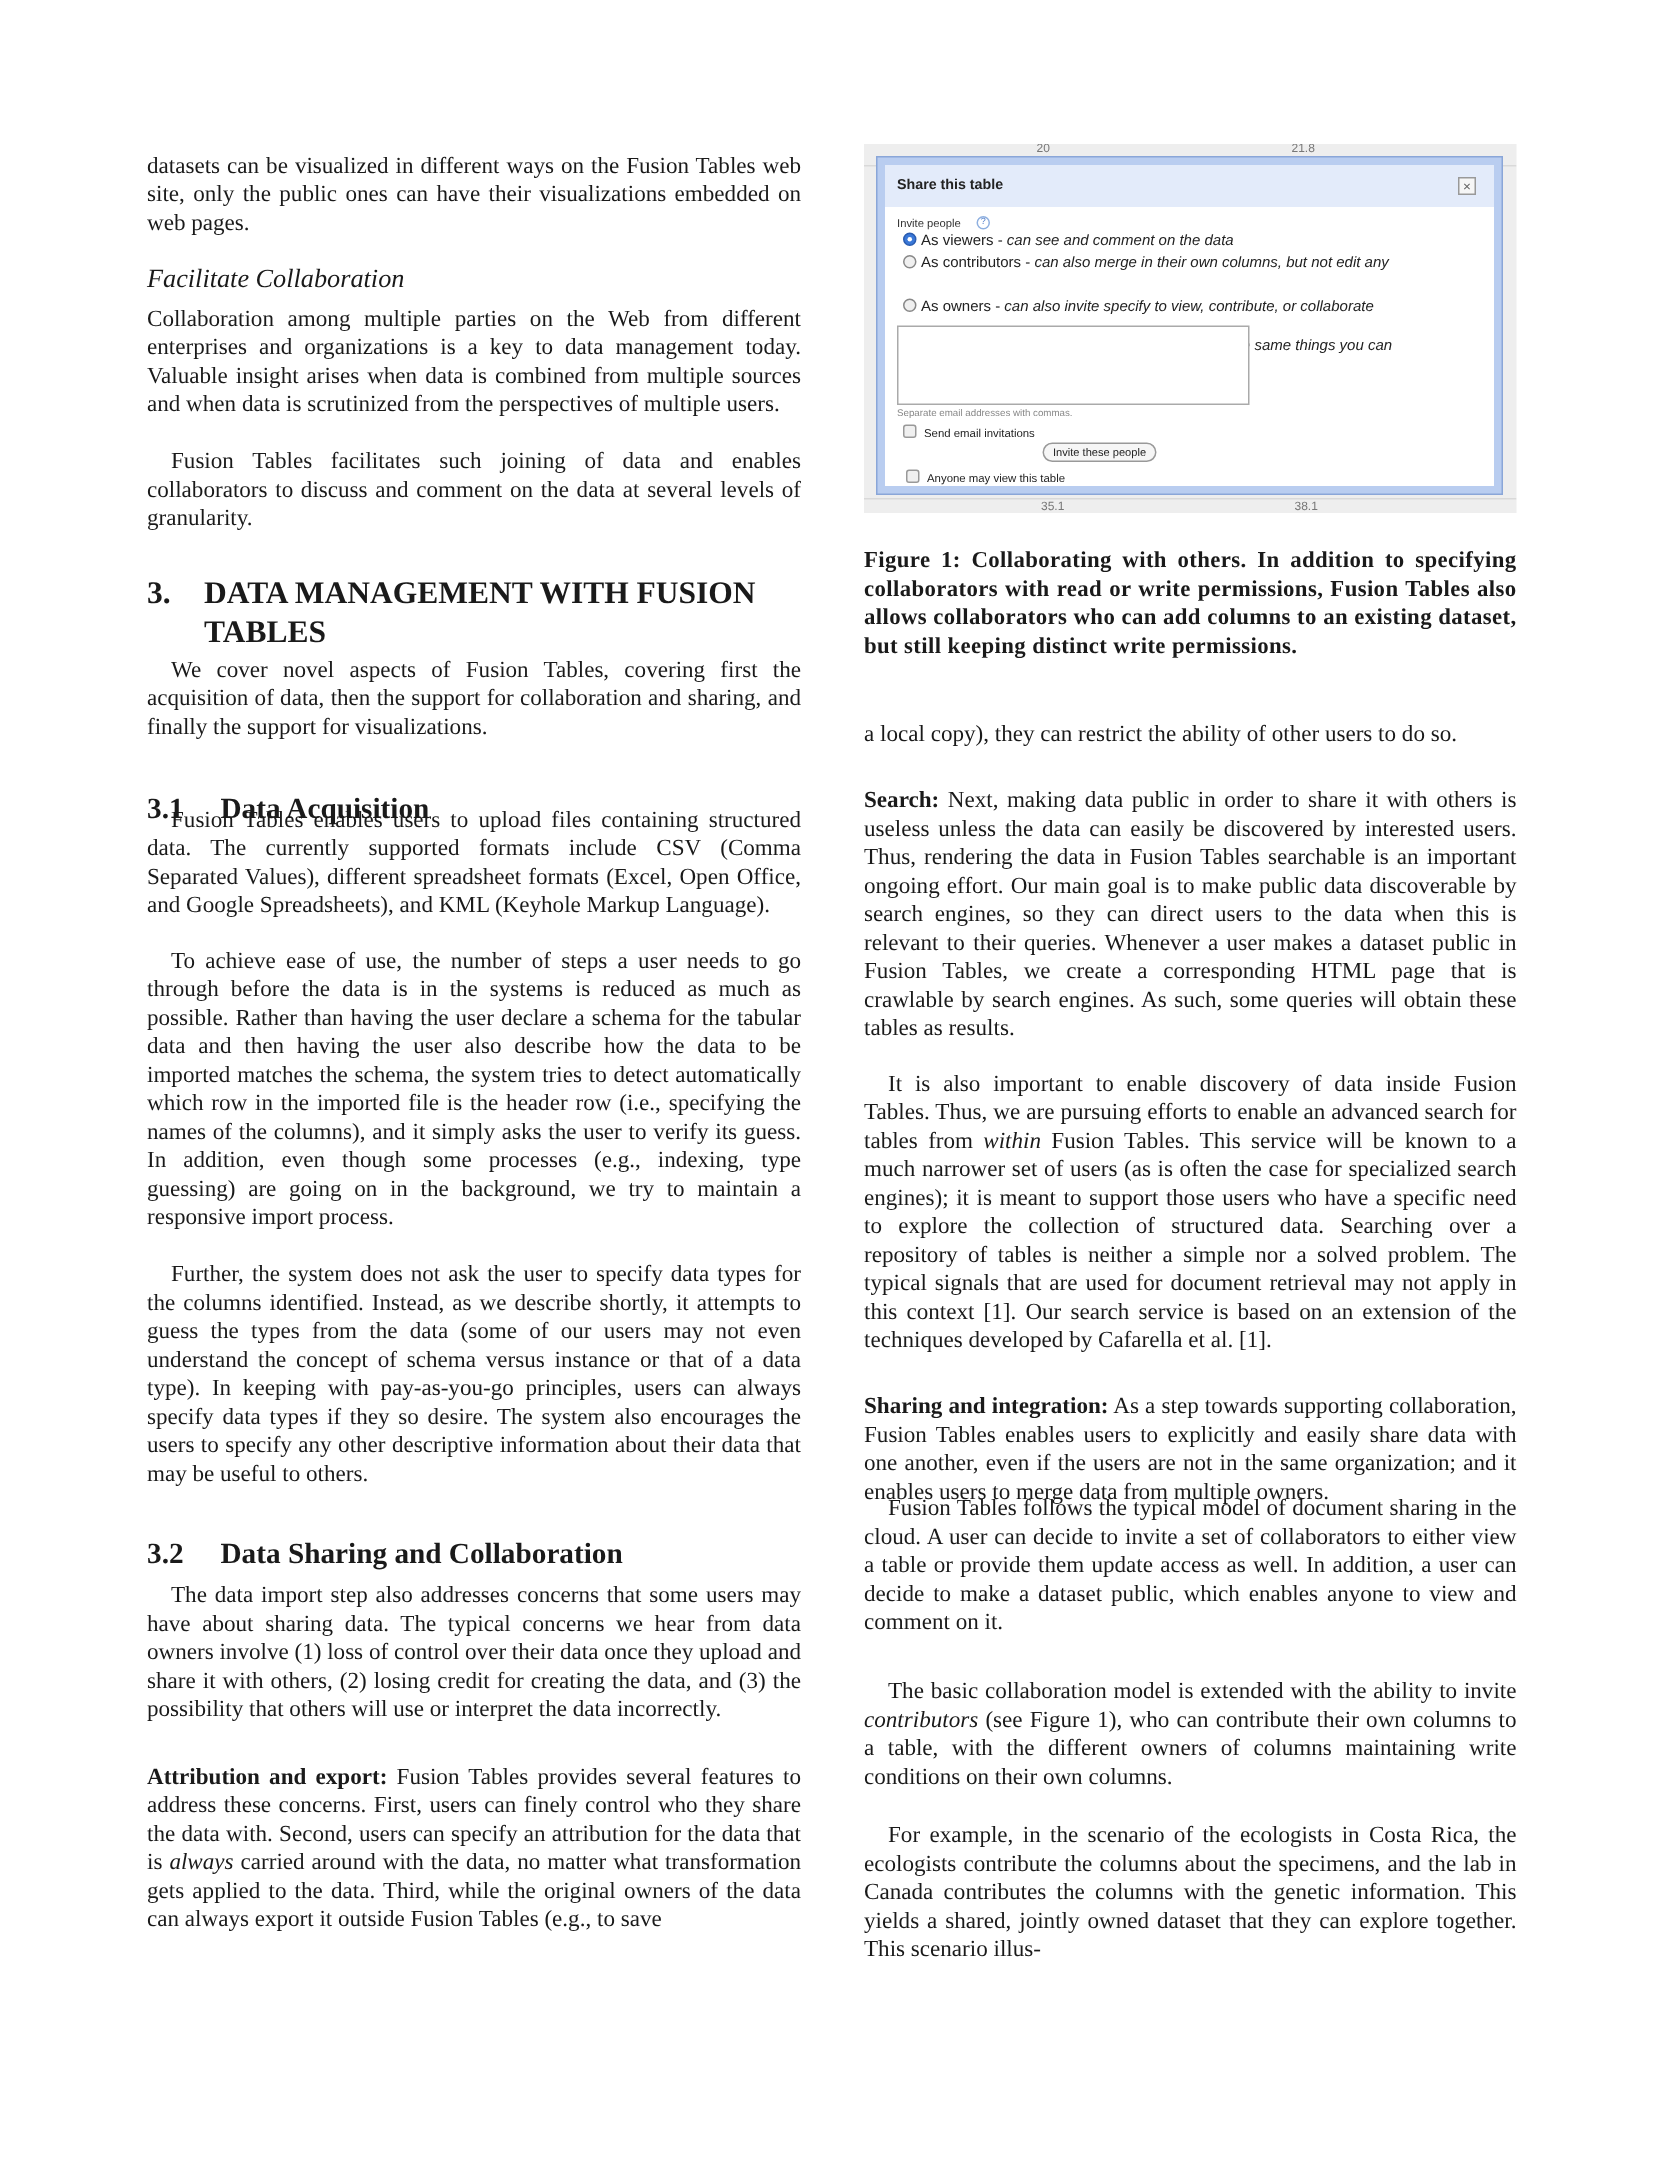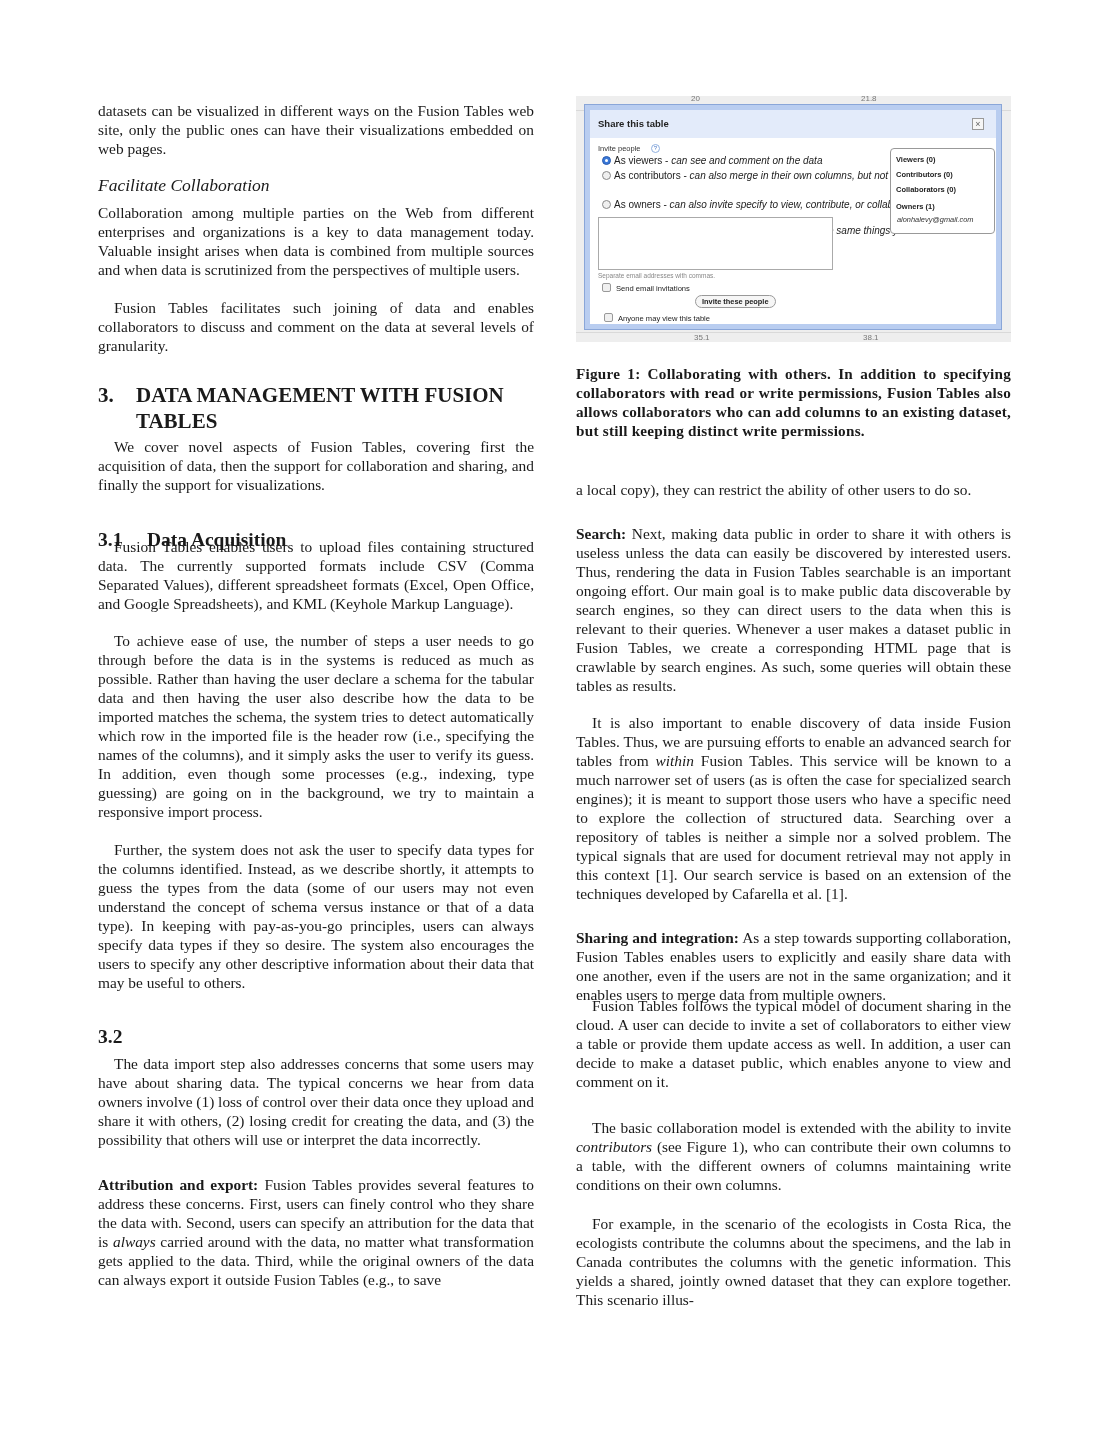--- a/index.html
+++ b/index.html
@@ -163,13 +163,6 @@
         <span class="chk"></span><span>Anyone may view this table</span>
       </div>
 
-      <div class="people-box">
-        <span class="people-item" style="top:6px;">Viewers (0)</span>
-        <span class="people-item" style="top:21px;">Contributors (0)</span>
-        <span class="people-item" style="top:36px;">Collaborators (0)</span>
-        <span class="people-item" style="top:53px;">Owners (1)</span>
-        <span class="people-email">alonhalevy@gmail.com</span>
-      </div>
     </div>
   </div>
 </div>

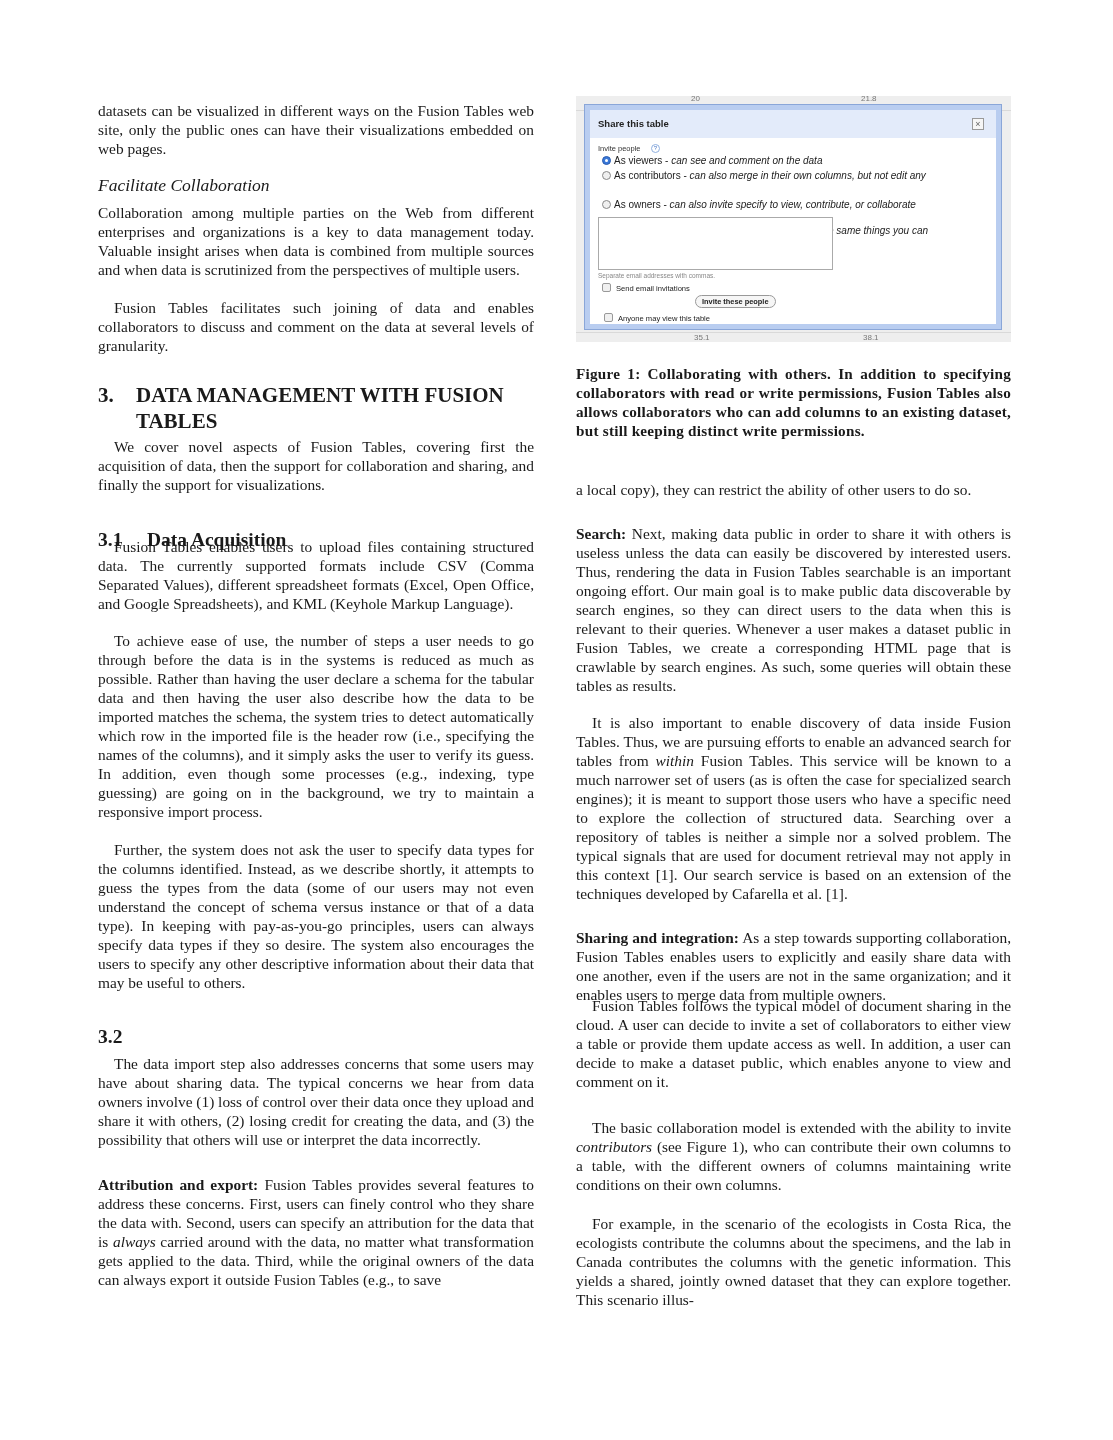--- a/index.html
+++ b/index.html
@@ -82,7 +82,7 @@
   }
   .invite-btn {
     position: absolute; left: 105px; top: 185px; font-size: 7.4px; color: #222;
-    border: 1px solid #999; border-radius: 8px; padding: 1px 6px; background: #f6f6f6; font-weight: bold;
+    border: 1px solid #999; border-radius: 8px; padding: 1px 6px; background: #f6f6f6;
   }
   .people-box {
     position: absolute; left: 300px; top: 38px; width: 103px; height: 84px;

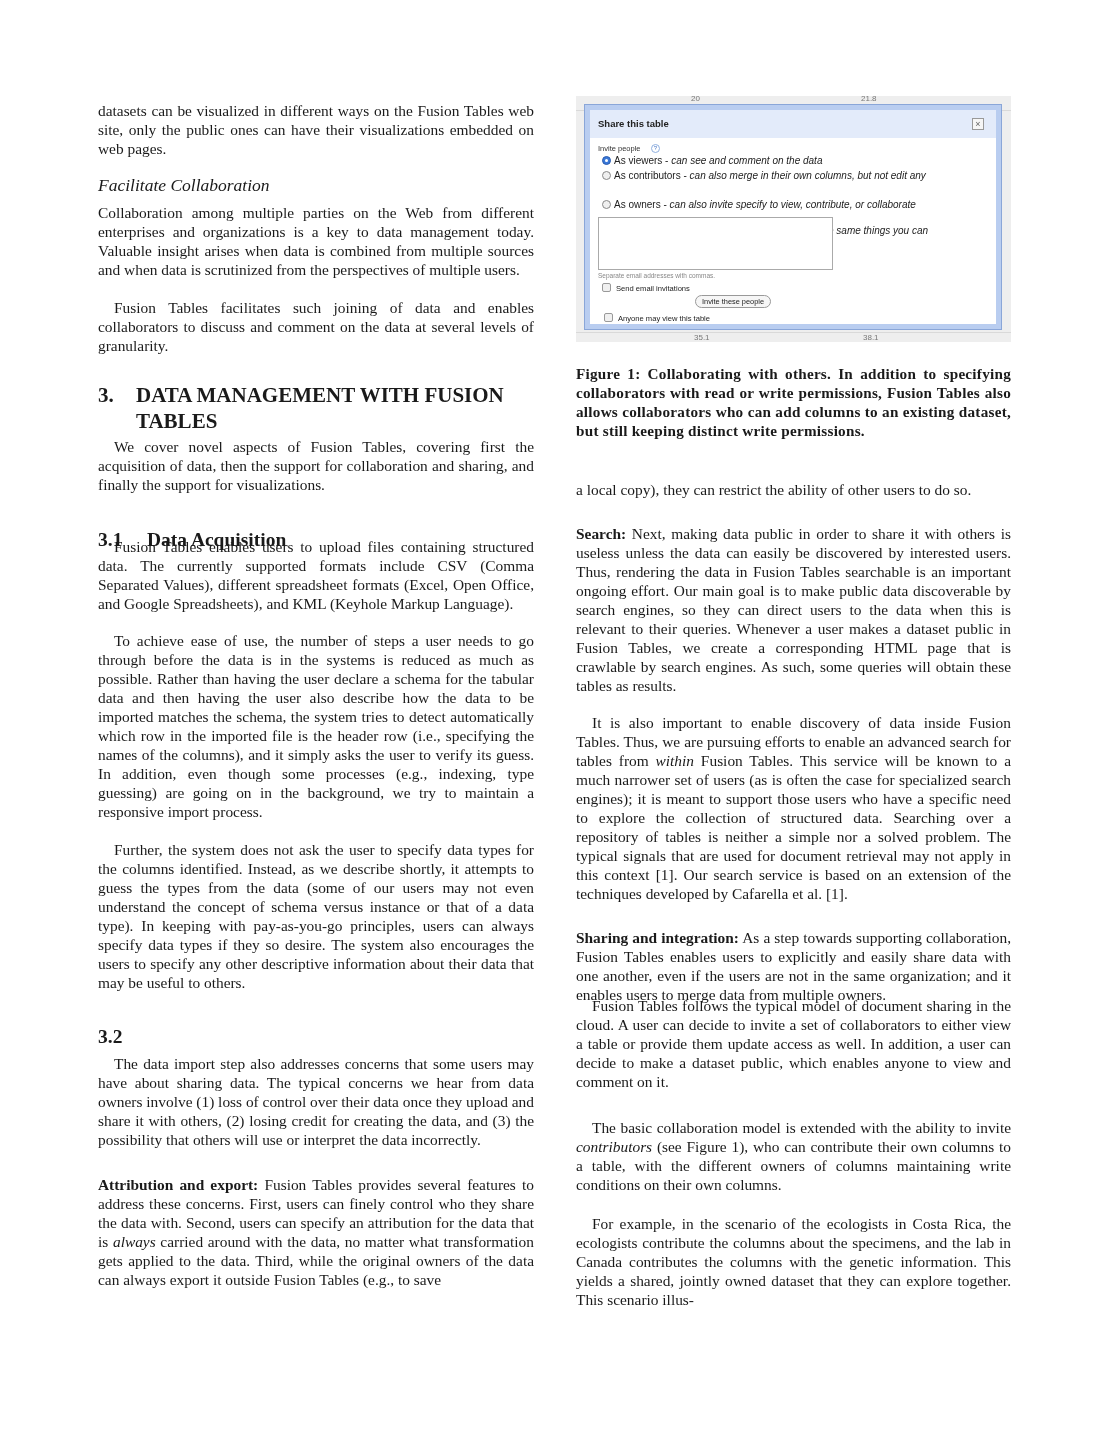--- a/index.html
+++ b/index.html
@@ -116,6 +116,7 @@
 
   <h3 class="h-sub abs" style="top:1025px;">
     <span class="num">3.2</span>
+    <span>Data Sharing and Collaboration</span>
   </h3>
   <p class="txt indent abs" style="top:1054px;width:436px;">The data import step also addresses concerns that some users may have about sharing data. The typical concerns we hear from data owners involve (1) loss of control over their data once they upload and share it with others, (2) losing credit for creating the data, and (3) the possibility that others will use or interpret the data incorrectly.</p>
   <p class="txt abs" style="top:1175px;width:436px;"><span class="runin">Attribution and export:</span><span> Fusion Tables provides several features to address these concerns. First, users can finely control who they share the data with. Second, users can specify an attribution for the data that is </span><em>always</em><span> carried around with the data, no matter what transformation gets applied to the data. Third, while the original owners of the data can always export it outside Fusion Tables (e.g., to save</span></p>

